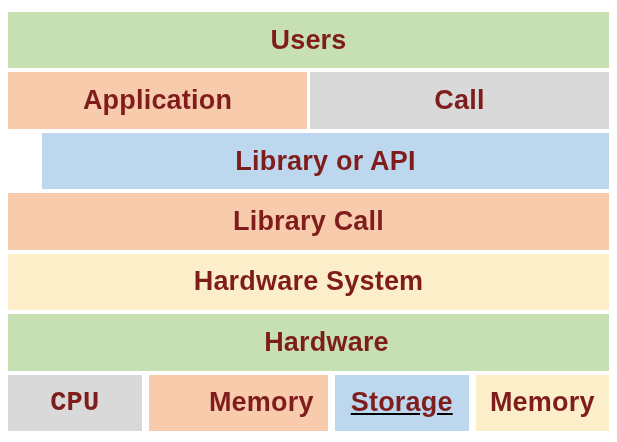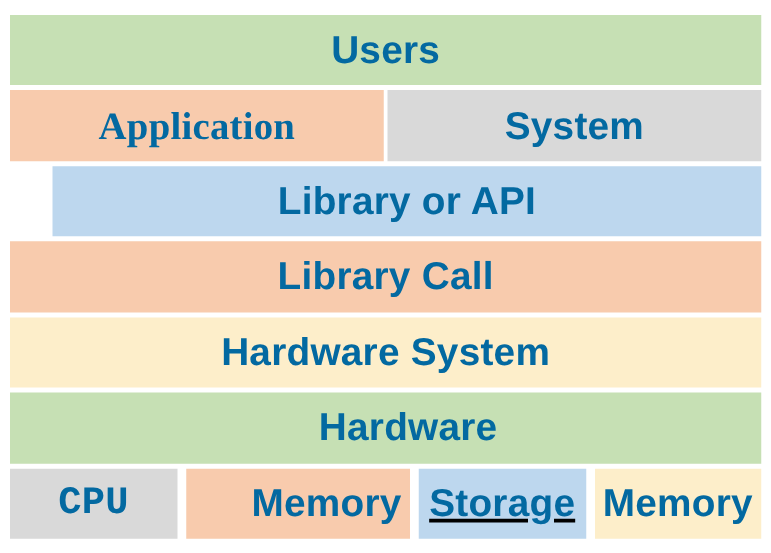--- a/index.html
+++ b/index.html
@@ -40,9 +40,9 @@
     justify-content: center;
   }
   .layer-label {
-    color: #0369a1;
+    color: #7f1d1d;
     font-weight: 700;
-    font-size: 31px;
+    font-size: 27px;
     letter-spacing: 0.2px;
     white-space: nowrap;
   }

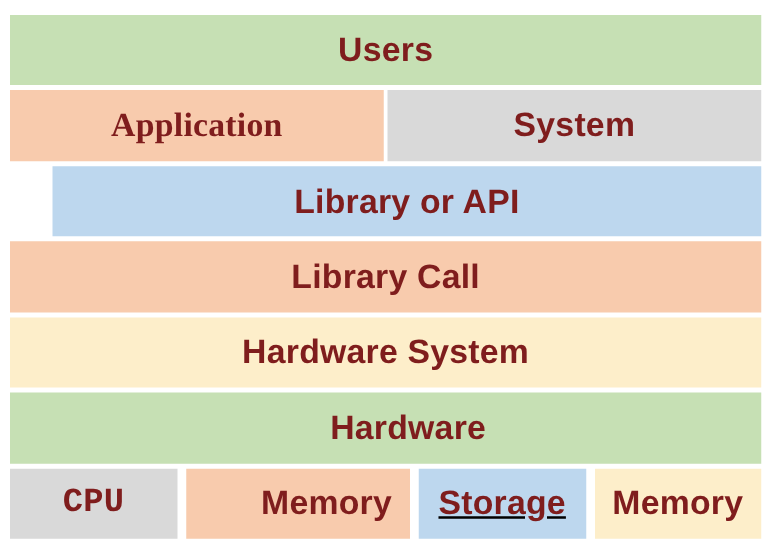--- a/index.html
+++ b/index.html
@@ -59,7 +59,7 @@
   </div>
 
   <div class="layer-row">
-    <div class="layer" style="background: rgb(248, 203, 173); font-family: Liberation Serif, serif;">
+    <div class="layer" style="background: rgb(248, 203, 173);">
       <span class="layer-label">Application</span>
     </div>
     <div class="layer" style="background: rgb(217, 217, 217);">

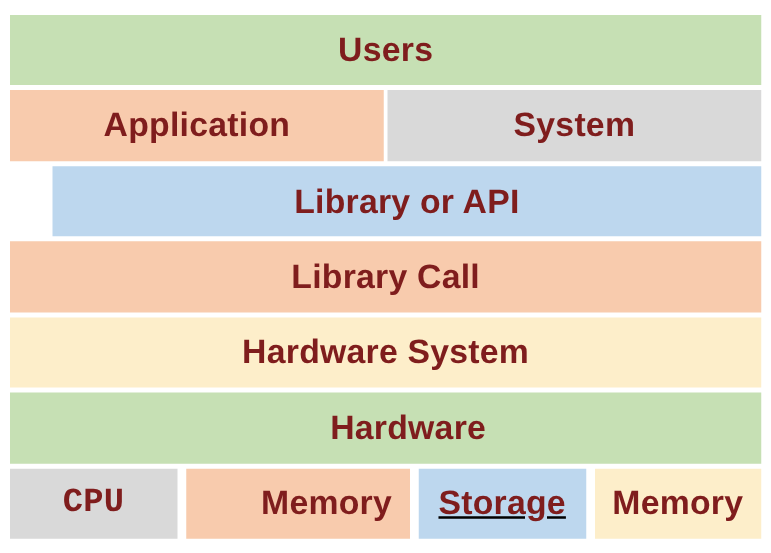--- a/index.html
+++ b/index.html
@@ -63,7 +63,7 @@
       <span class="layer-label">Application</span>
     </div>
     <div class="layer" style="background: rgb(217, 217, 217);">
-      <span class="layer-label">System</span>
+      <span class="layer-label">Call</span>
     </div>
   </div>
 

